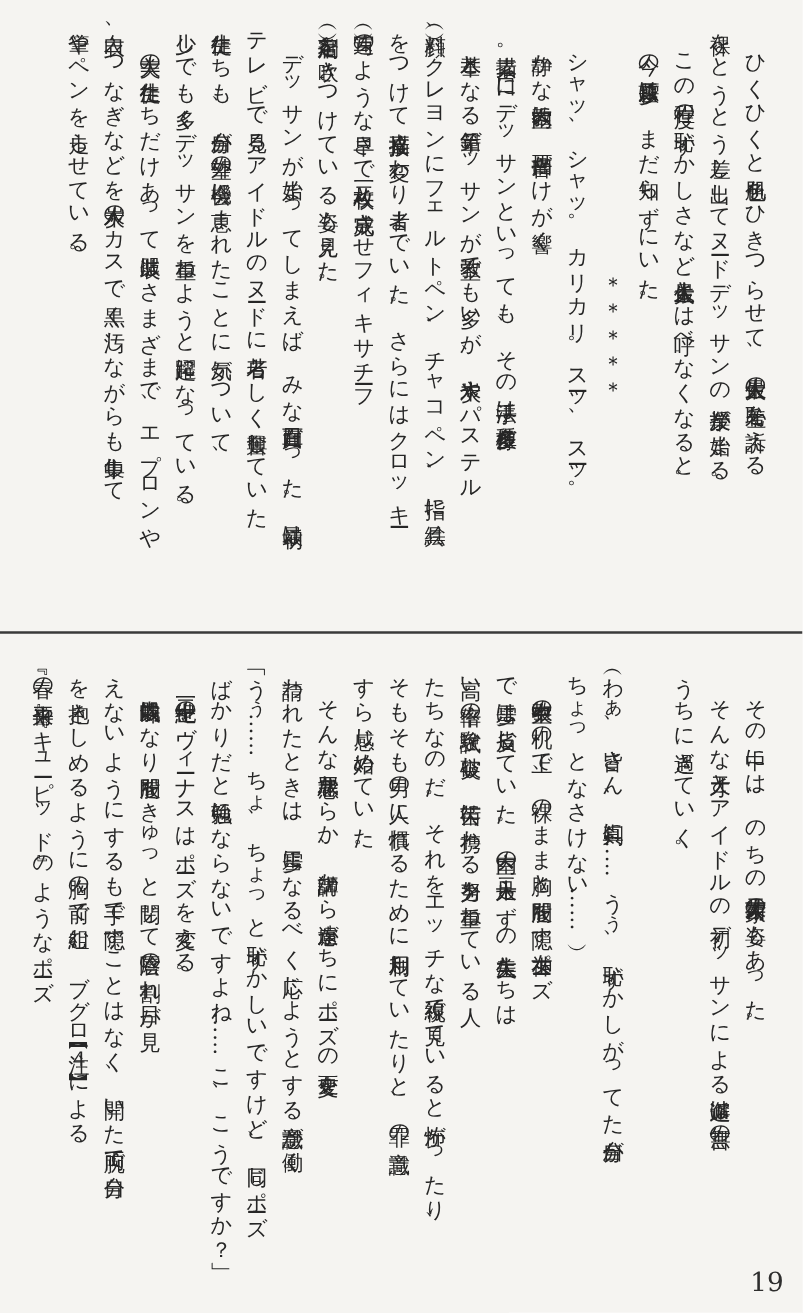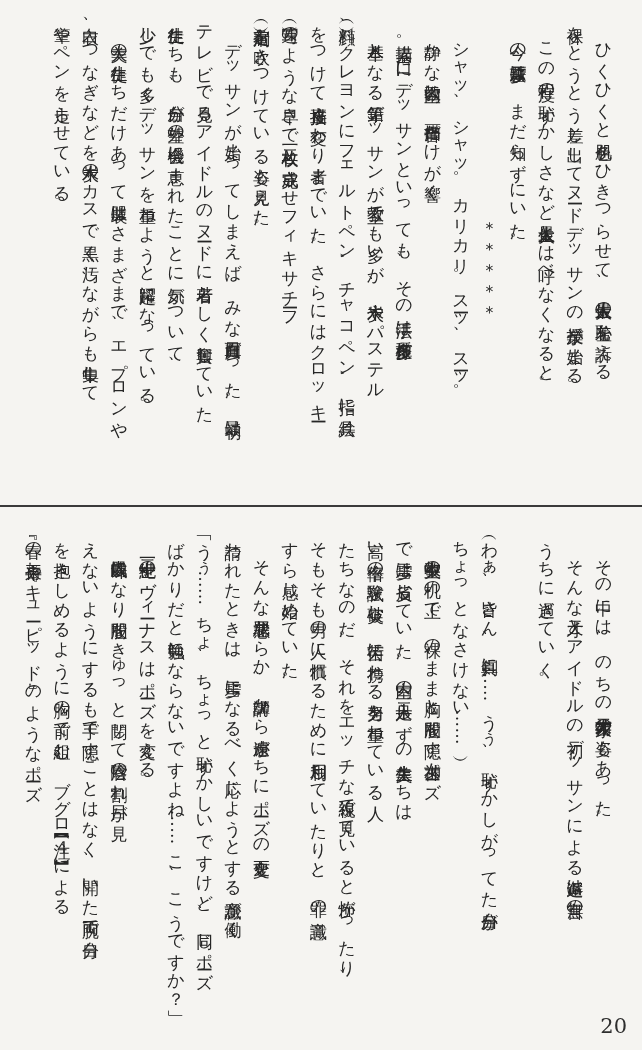--- a/index.html
+++ b/index.html
@@ -113,7 +113,7 @@
       <p class="tline">『春の再来』や『キューピッド』のようなポーズ</p>
     </div>
 
-  <div class="page-num">20</div>
+  <div class="page-num">19</div>
 
 </div>
 

